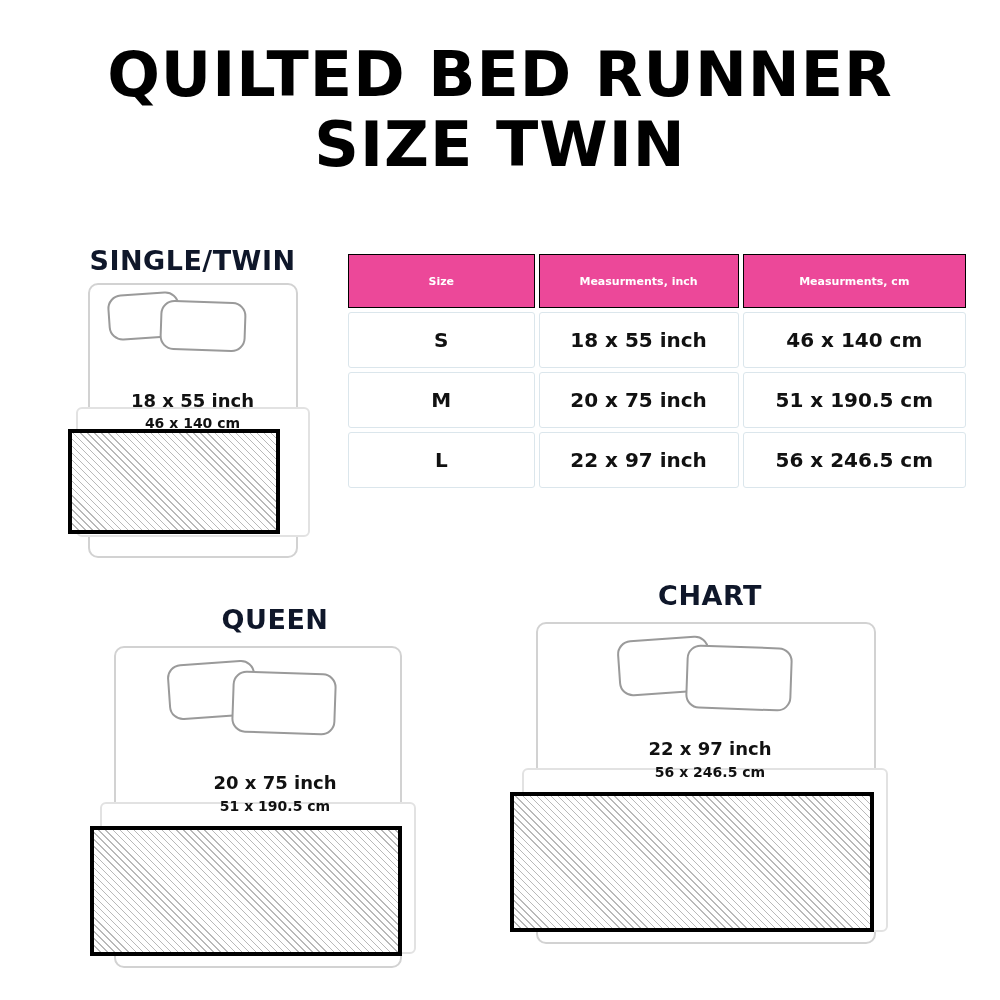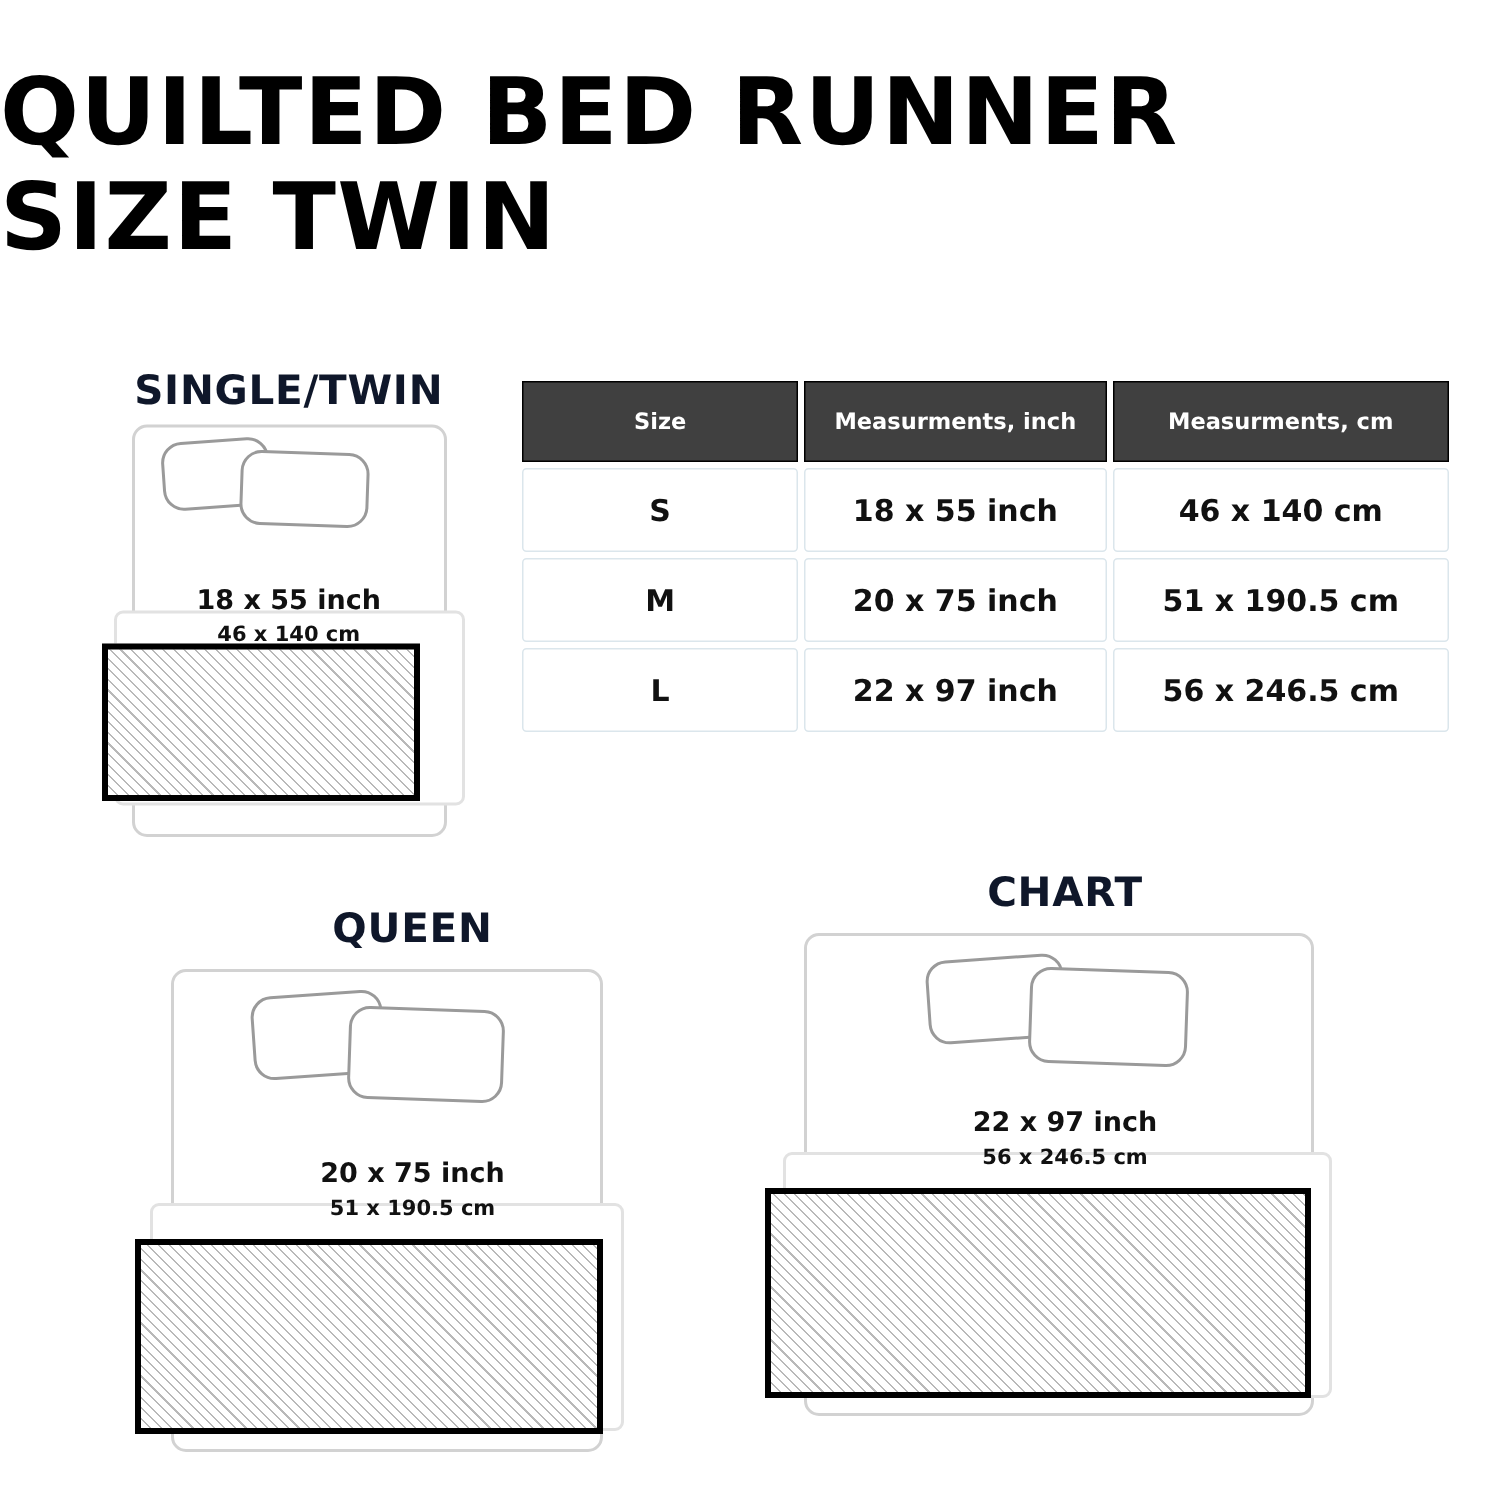--- a/index.html
+++ b/index.html
@@ -22,6 +22,7 @@
     top: 40px;
     left: 0;
     width: 1000px;
+    text-align: center;
   }
   .title-line {
     font-family: "DejaVu Sans", sans-serif;

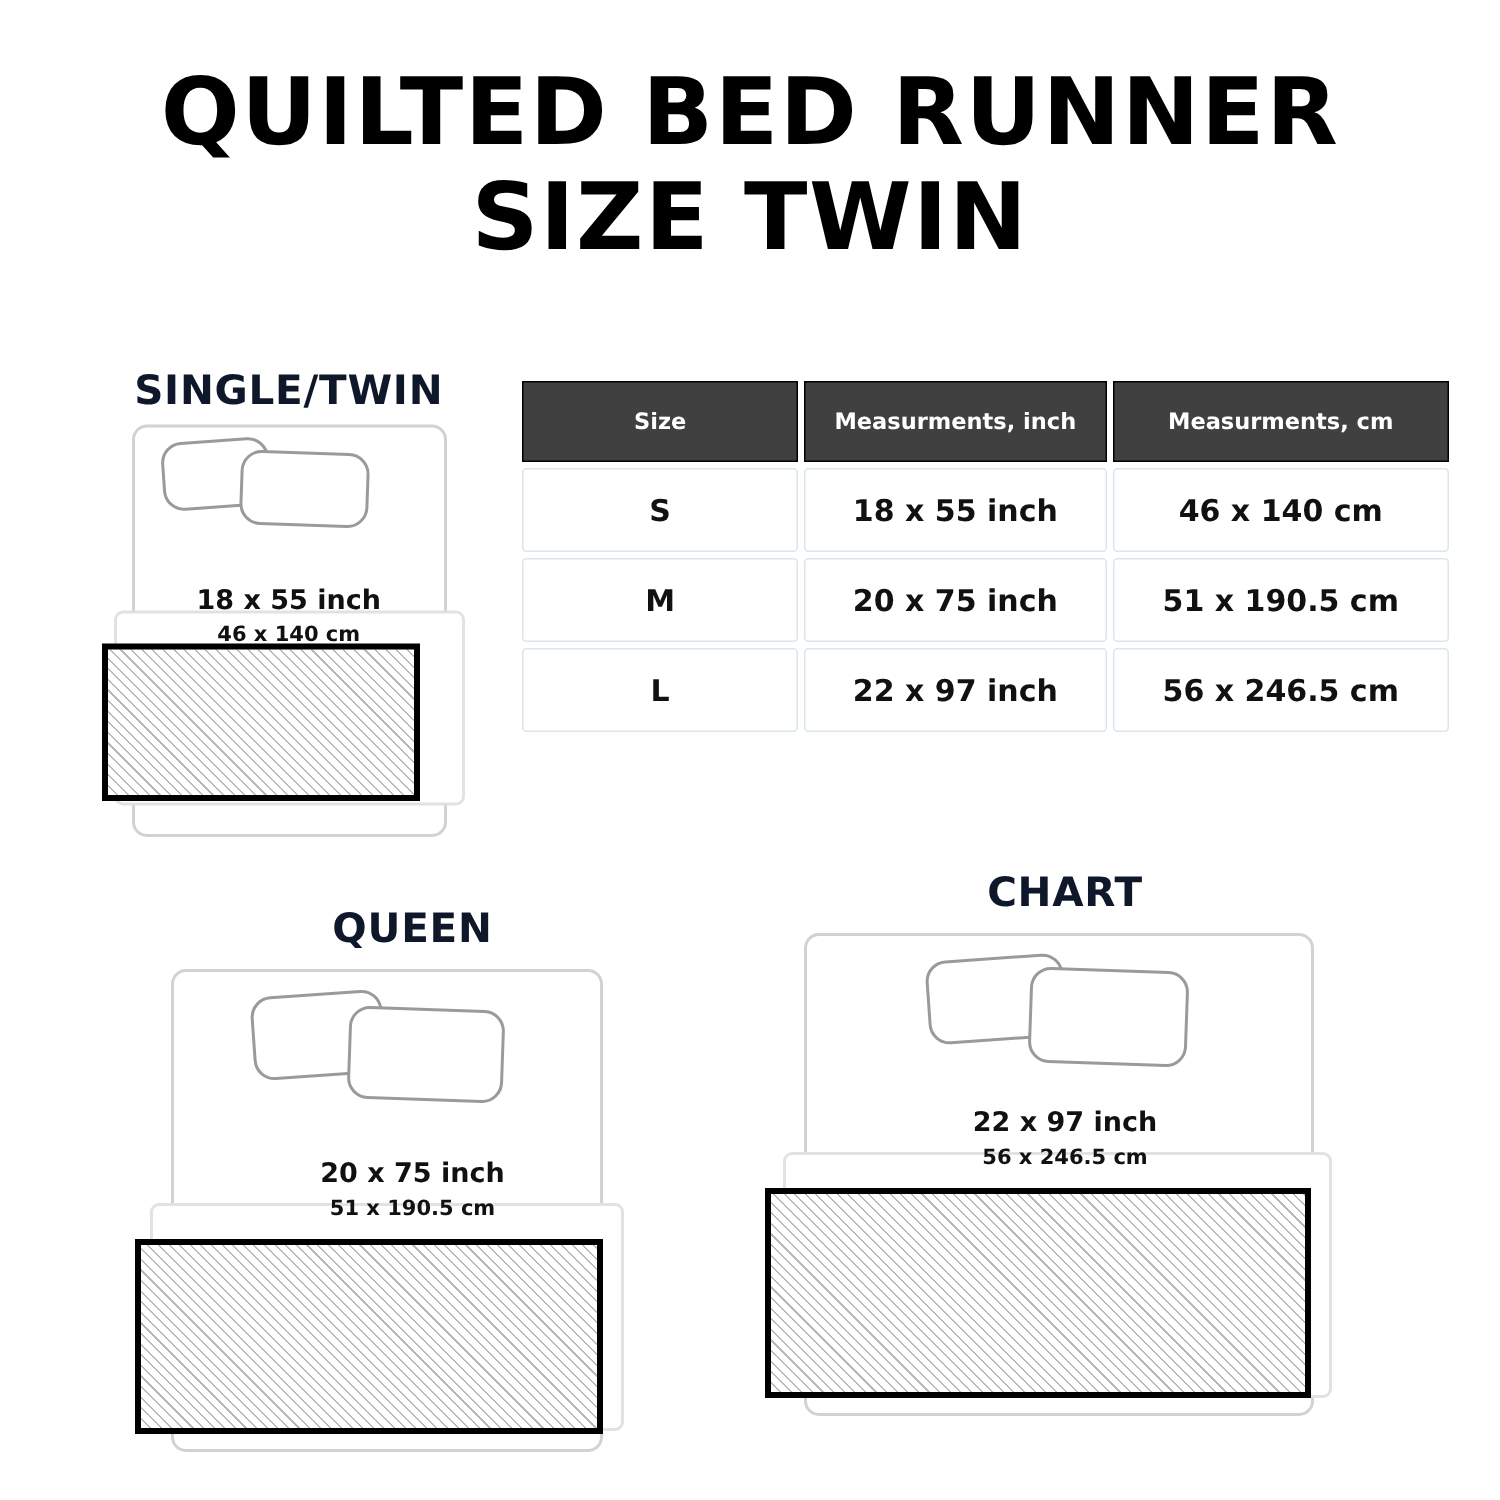--- a/index.html
+++ b/index.html
@@ -58,9 +58,9 @@
     font-family: "DejaVu Sans", sans-serif;
   }
   .size-table th {
-    background: #404040;
+    background: #ec4899;
     color: #ffffff;
-    font-size: 15px;
+    font-size: 11px;
     font-weight: bold;
     height: 50px;
     border: 1px solid #000000;

